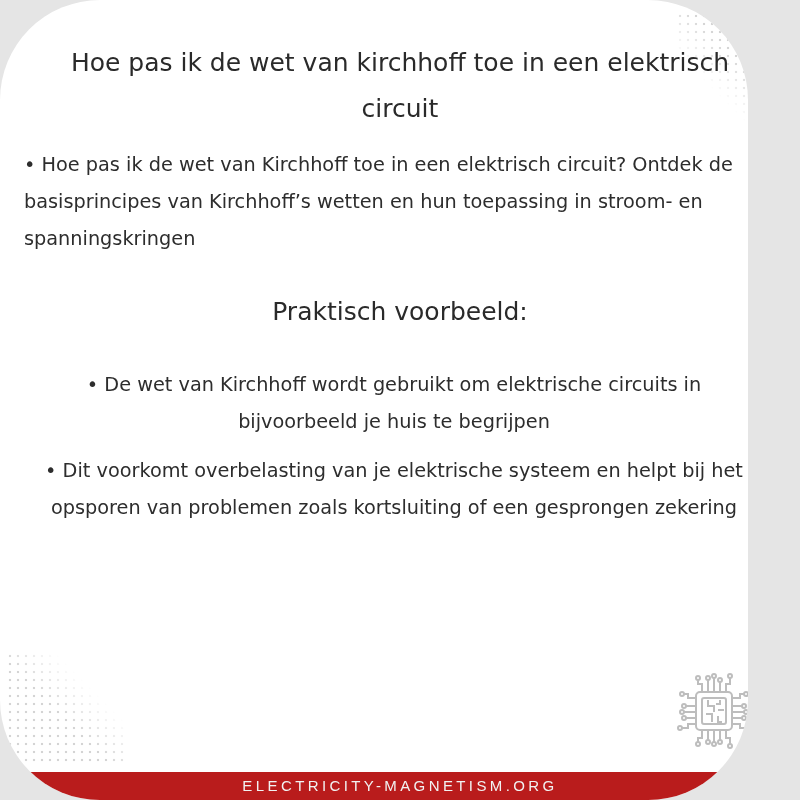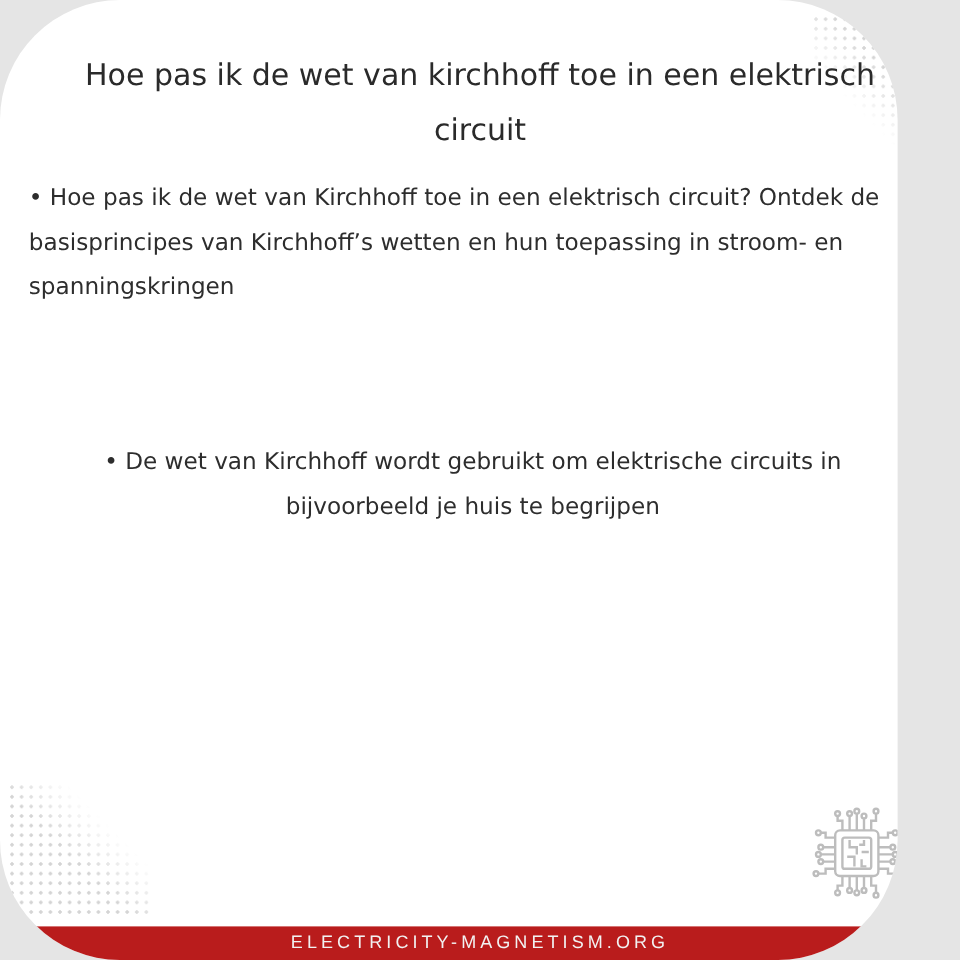--- a/index.html
+++ b/index.html
@@ -78,6 +78,7 @@
     <span>Hoe pas ik de wet van Kirchhoff toe in een elektrisch circuit? Ontdek de basisprincipes van Kirchhoff’s wetten en hun toepassing in stroom- en spanningskringen</span>
   </p>
 
+  <h2 class="subtitle">Praktisch voorbeeld:</h2>
 
   <div class="list">
     <p>

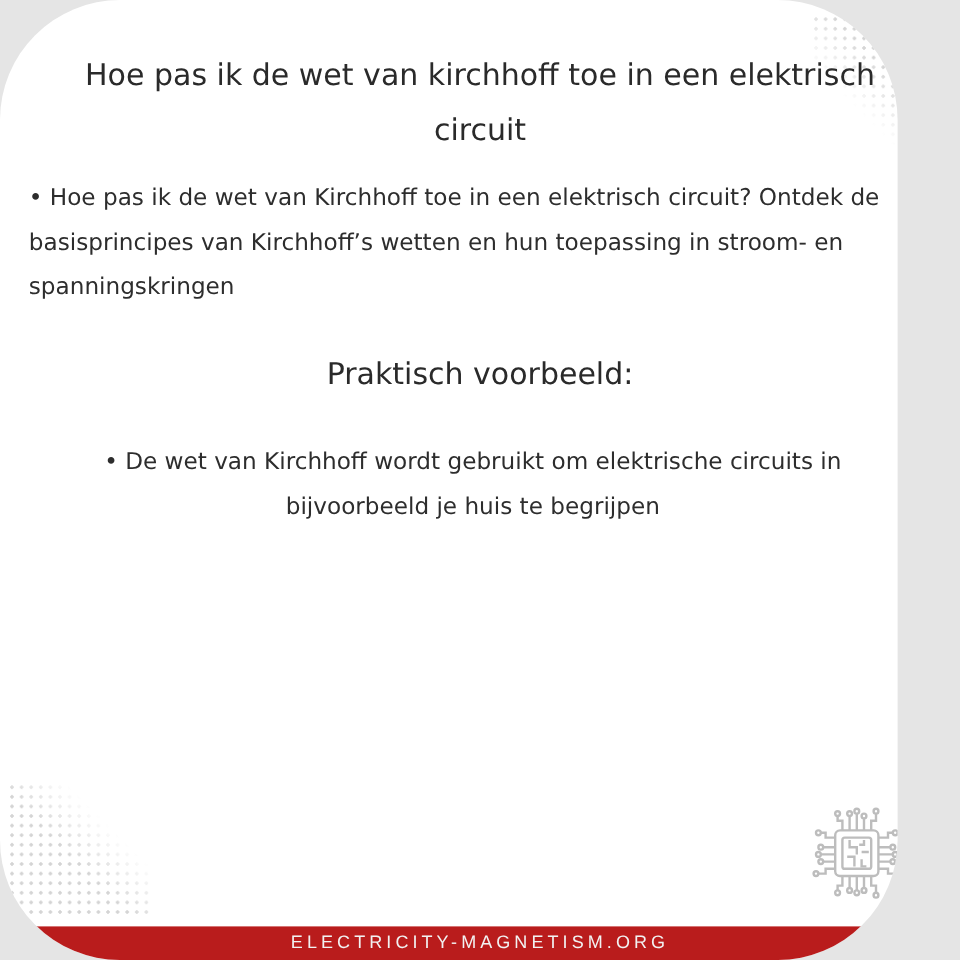--- a/index.html
+++ b/index.html
@@ -85,6 +85,10 @@
       <span>•</span>
       <span>De wet van Kirchhoff wordt gebruikt om elektrische circuits in bijvoorbeeld je huis te begrijpen</span>
     </p>
+    <p>
+      <span>•</span>
+      <span>Dit voorkomt overbelasting van je elektrische systeem en helpt bij het opsporen van problemen zoals kortsluiting of een gesprongen zekering</span>
+    </p>
   </div>
 
   <svg class="chip" viewBox="0 0 86 86" fill="none" stroke="#bdbdbd" stroke-width="2">

